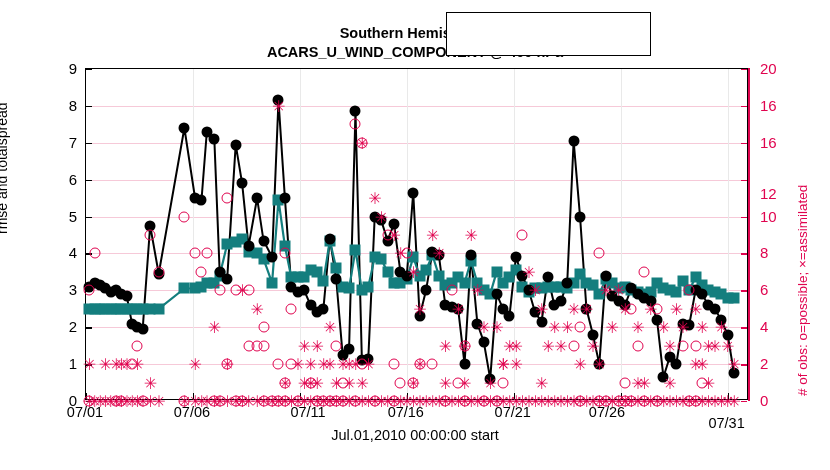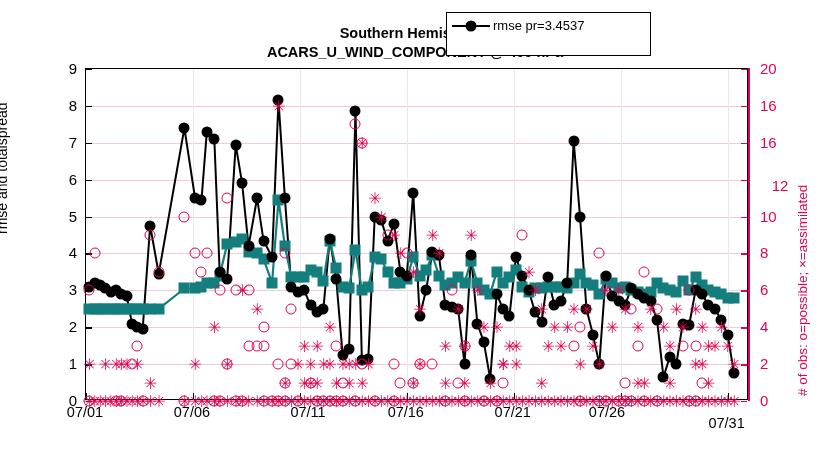--- a/index.html
+++ b/index.html
@@ -665,13 +665,6 @@
   <div class="ylabel-right"># of obs: o=possible; ×=assimilated</div>
 
   <div id="legend">
-    <div class="leg-row">
-      <span class="leg-sym">
-        <span class="leg-line" style="background:#000"></span>
-        <span class="leg-mk circ"></span>
-      </span>
-      <span class="leg-txt">rmse pr=3.4537</span>
-    </div>
   </div>
 
 </div>

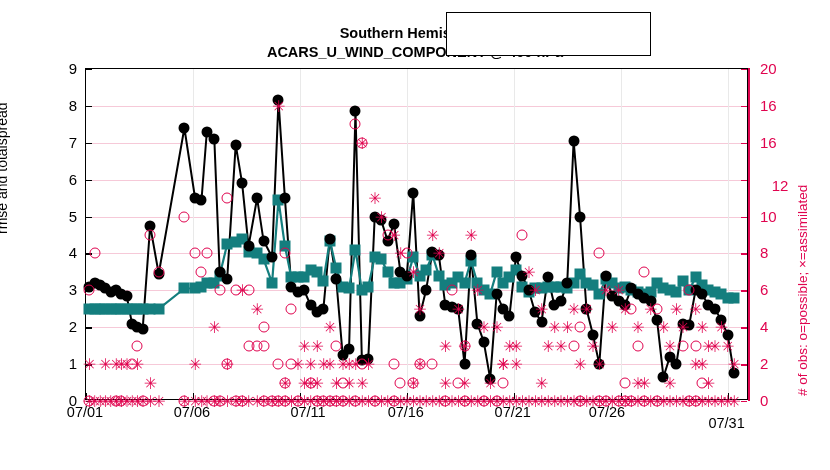--- a/index.html
+++ b/index.html
@@ -648,7 +648,7 @@
       <div class="ytick-r" style="top: 289.333px; left: 760px;">6</div>
       <div class="ytick-r" style="top: 252.444px; left: 760px;">8</div>
       <div class="ytick-r" style="top: 215.556px; left: 760px;">10</div>
-      <div class="ytick-r" style="top: 185px; left: 760px; text-align: center;">12</div>
+      <div class="ytick-r" style="top: 193px; left: 760px;">12</div>
       <div class="ytick-r" style="top: 141.778px; left: 760px;">16</div>
       <div class="ytick-r" style="top: 104.889px; left: 760px;">16</div>
       <div class="ytick-r" style="top: 68px; left: 760px;">20</div>

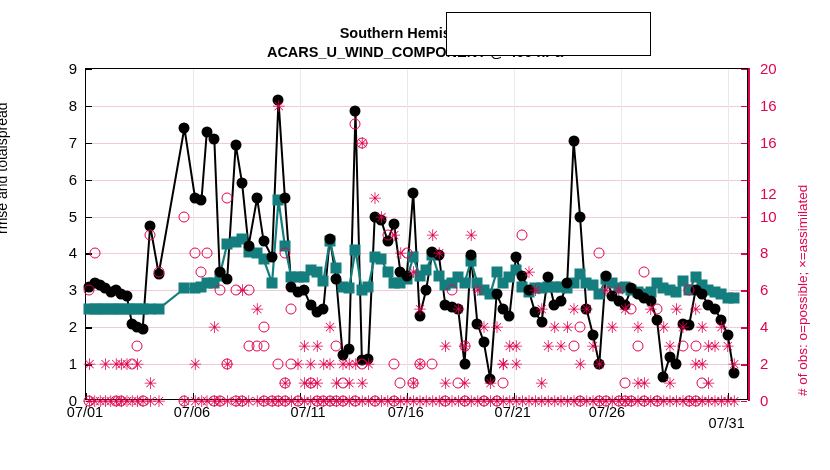--- a/index.html
+++ b/index.html
@@ -663,6 +663,7 @@
 
   <div class="ylabel-left">rmse and totalspread</div>
   <div class="ylabel-right"># of obs: o=possible; ×=assimilated</div>
+  <div class="xlabel">Jul.01,2010 00:00:00 start</div>
 
   <div id="legend">
   </div>

